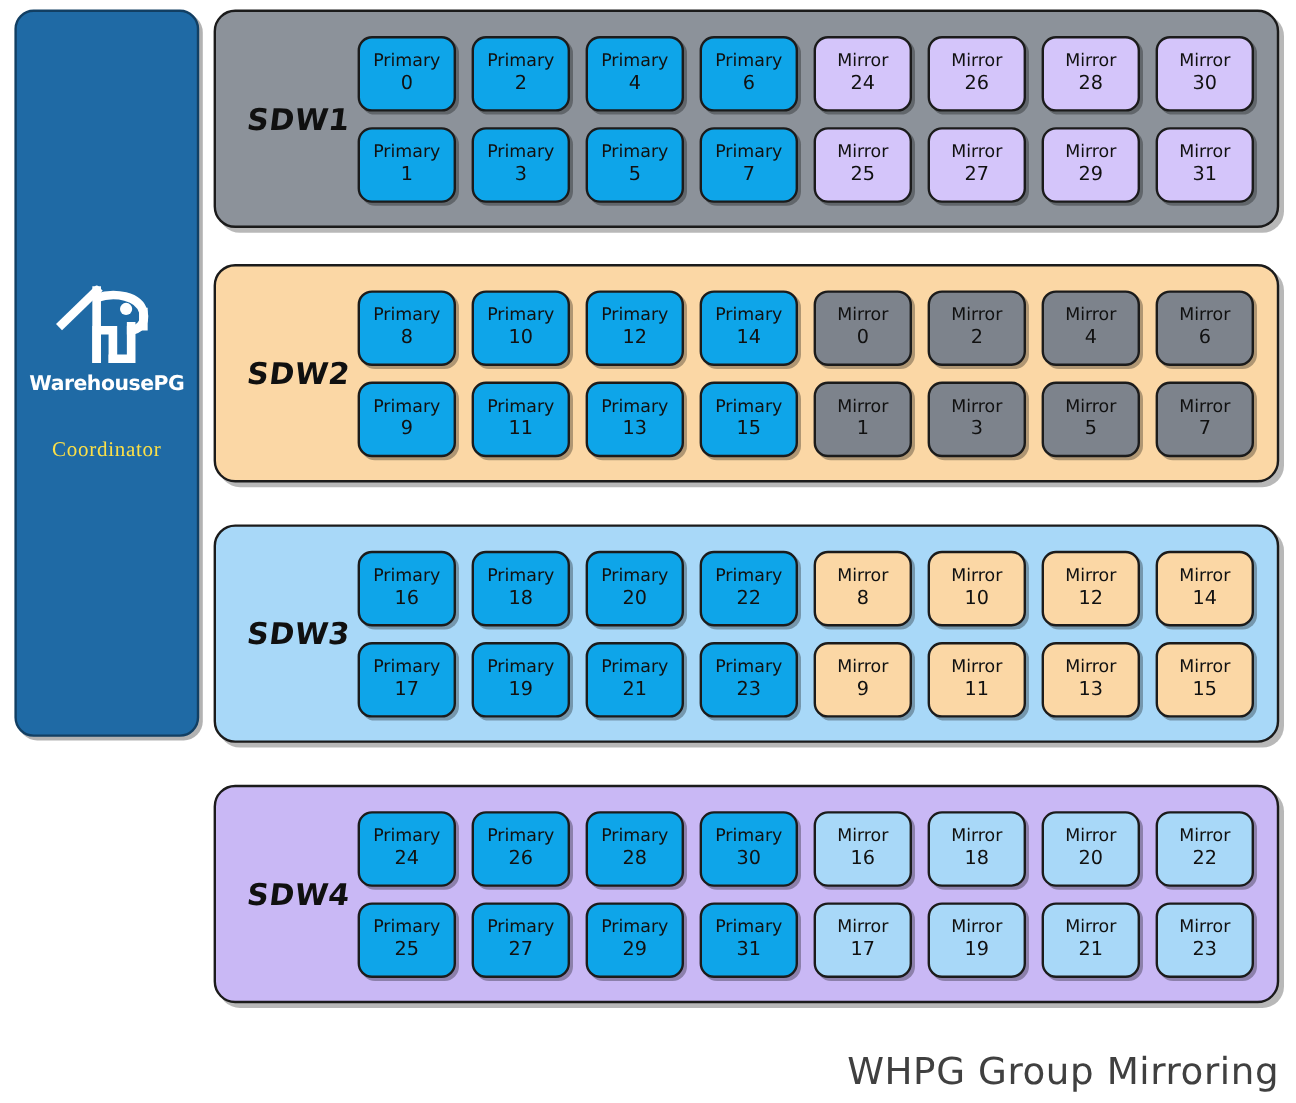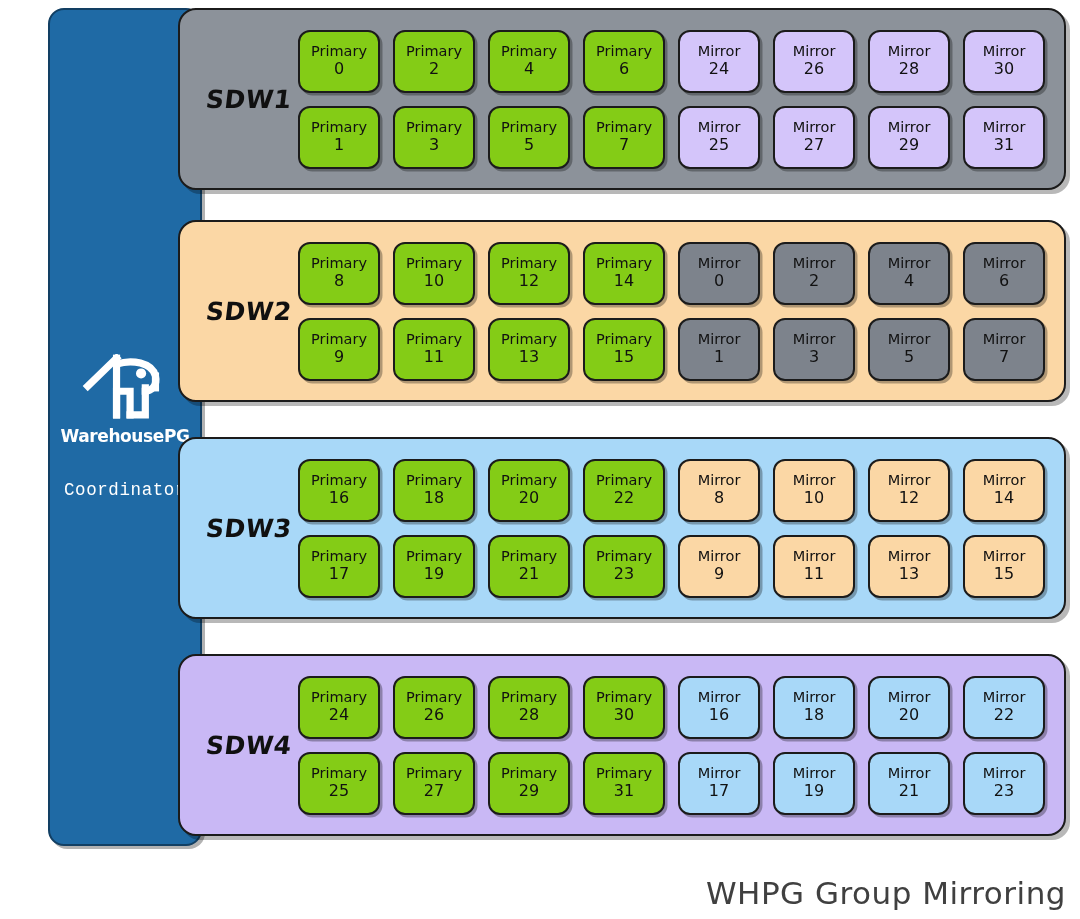--- a/index.html
+++ b/index.html
@@ -113,7 +113,7 @@
   .seg .seg-kind { font-size: 14.5px; }
   .seg .seg-num  { font-size: 16px; }
 
-  .seg.primary       { background: #84cc16; }
+  .seg.primary       { background: #0ea5e9; }
   .seg.mirror-purple { background: #d4c5fa; }
   .seg.mirror-gray   { background: #7d838c; }
   .seg.mirror-orange { background: #fbd7a5; }

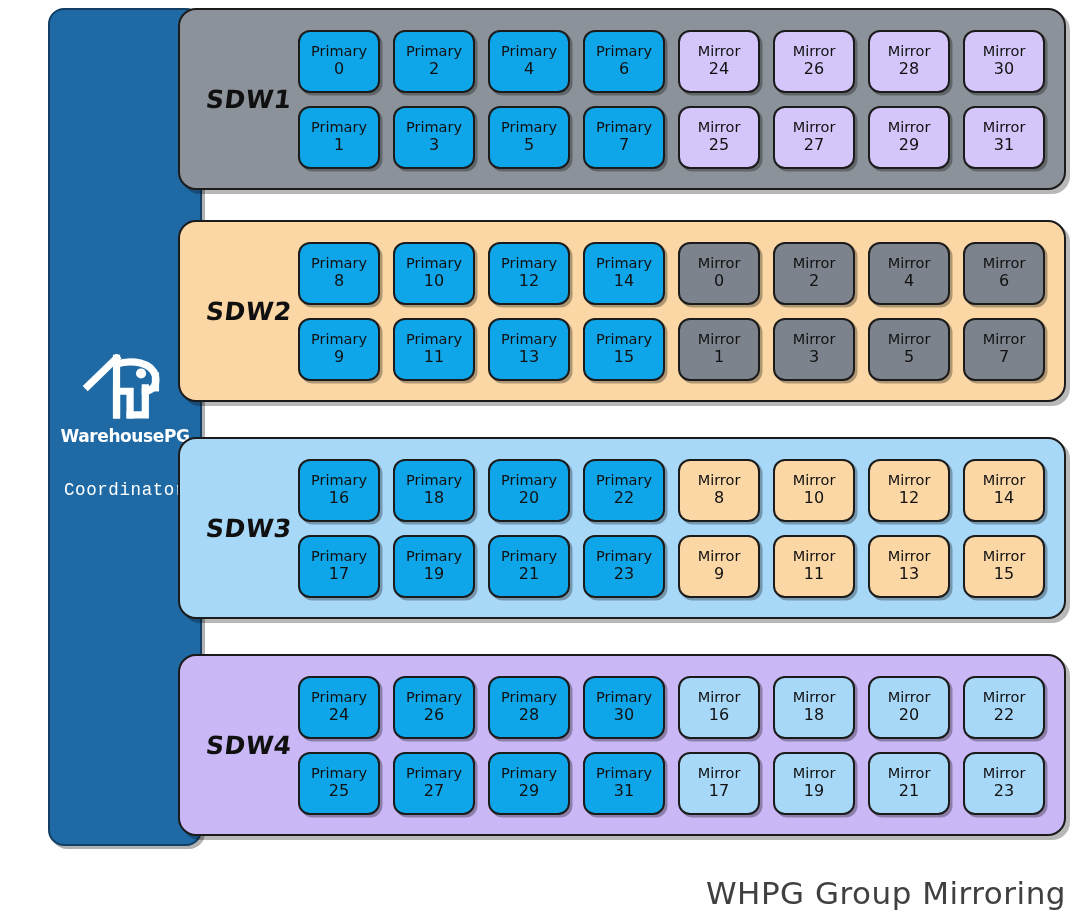--- a/index.html
+++ b/index.html
@@ -21,7 +21,7 @@
     left: 12px;
     top: 8px;
     width: 154px;
-    height: 838px;
+    height: 606px;
     background: #1f6aa5;
     border: 2.5px solid #123f63;
     border-radius: 16px;
@@ -31,7 +31,6 @@
     align-items: center;
     justify-content: center;
     box-sizing: border-box;
-    margin-left: 36px;
   }
   #coordinator .logo-mark {
     width: 86px;

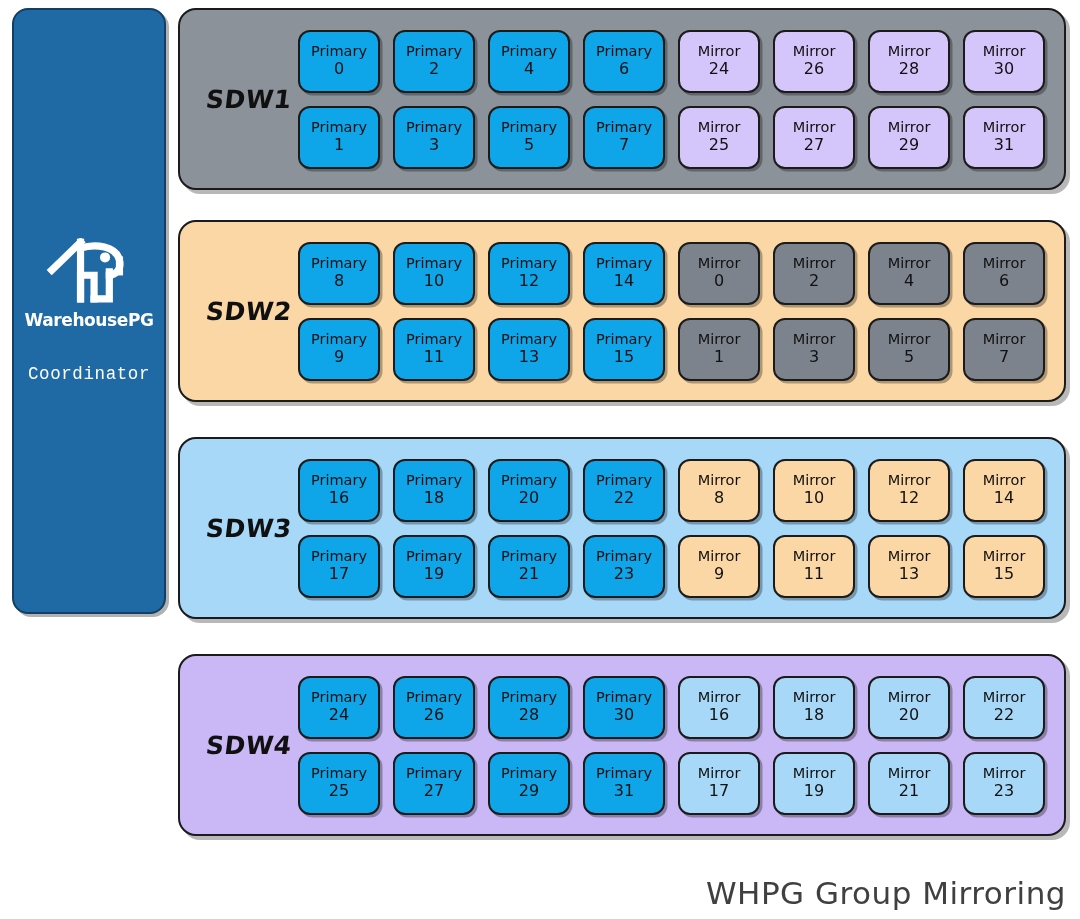--- a/index.html
+++ b/index.html
@@ -46,8 +46,8 @@
     margin-bottom: 34px;
   }
   #coordinator .role {
-    color: #ffffff;
-    font-family: Liberation Mono, monospace;
+    color: #fde047;
+    font-family: Liberation Serif, serif;
     font-size: 17.5px;
     letter-spacing: 0.6px;
   }

